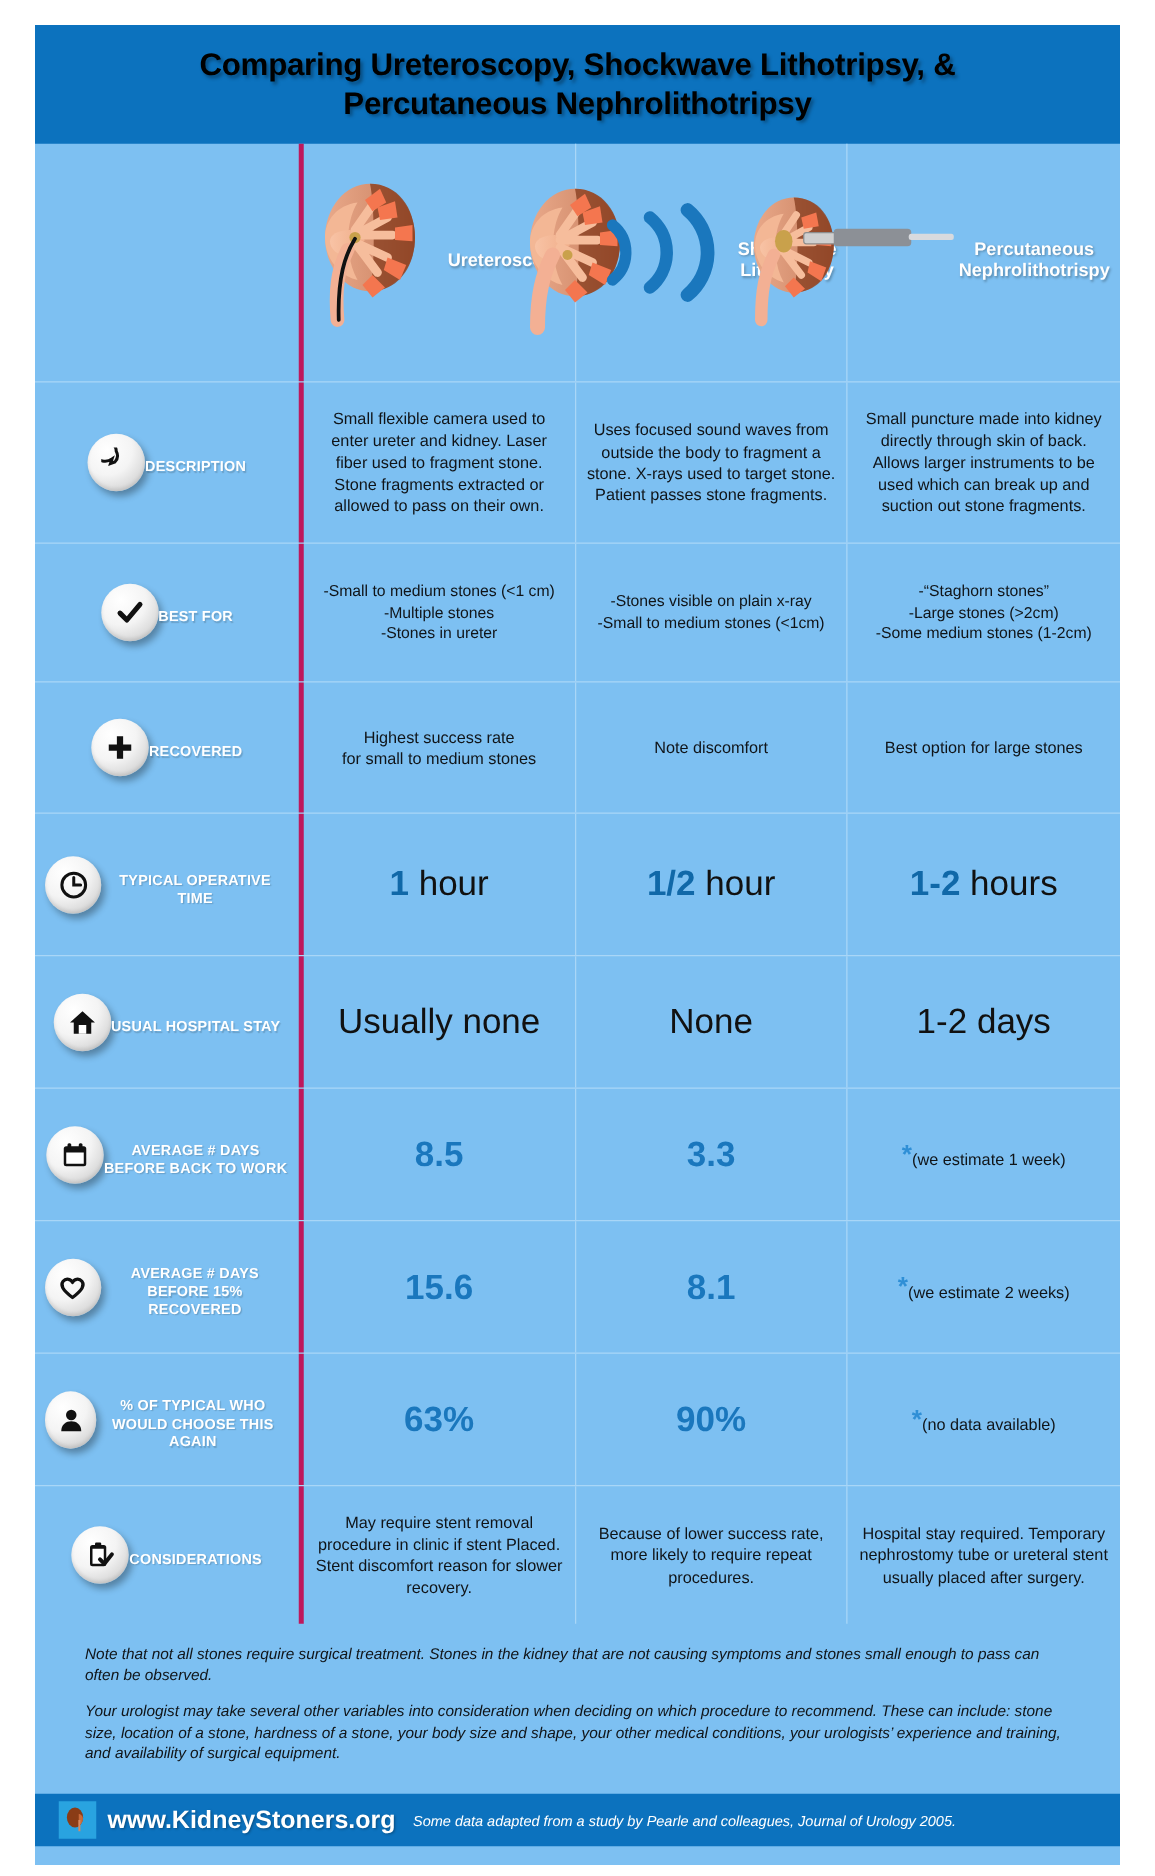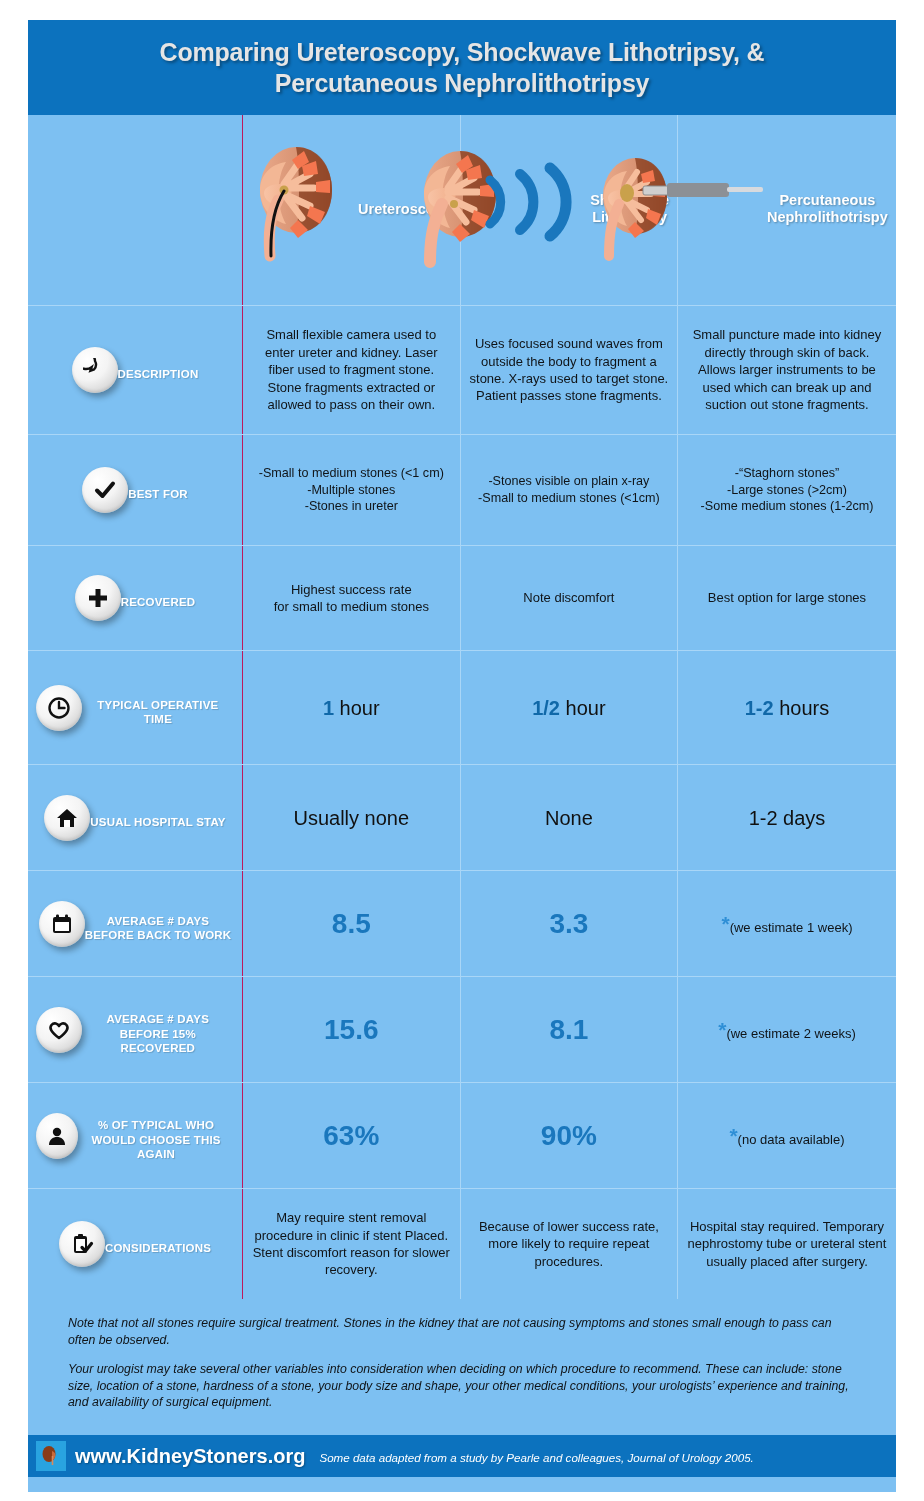--- a/index.html
+++ b/index.html
@@ -11,7 +11,7 @@
   
   .title-bar{background:#0c72be;height:95px;display:flex;align-items:center;justify-content:center;}
   .title-bar h1{
-     margin:0;color:#e5e5e5;font-size:25px;line-height:1.22;font-weight:bold;text-align:center;
+     margin:0;color:#000000;font-size:25px;line-height:1.22;font-weight:bold;text-align:center;
      letter-spacing:-.2px;text-shadow:2px 2px 3px rgba(0,0,0,.35);padding:0 30px;}
 
   

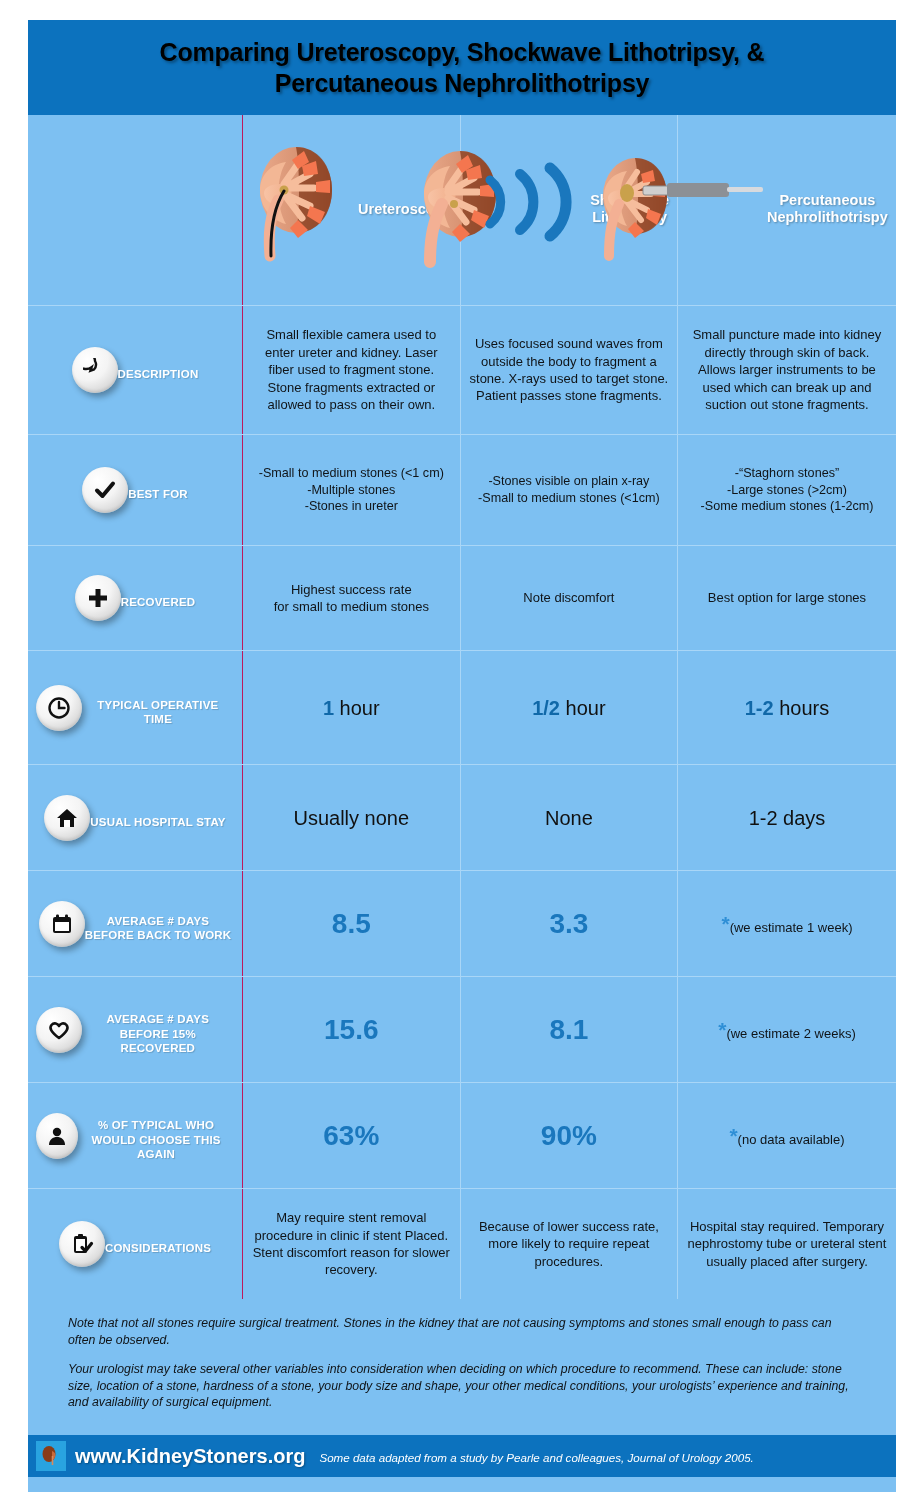--- a/index.html
+++ b/index.html
@@ -20,7 +20,7 @@
   .row:last-child{border-bottom:none;}
   .cell{box-sizing:border-box;padding:10px 8px;display:flex;flex-direction:row;
         align-items:center;justify-content:center;text-align:center;}
-  .c-label{width:215px;flex:0 0 215px;border-right:1px solid #be185d;}
+  .c-label{width:215px;flex:0 0 215px;border-right:4px solid #be185d;}
   .c-data{width:217.6px;flex:0 0 217.6px;border-right:1px solid #a9d6f7;}
   .c-data:last-child{border-right:none;}
 

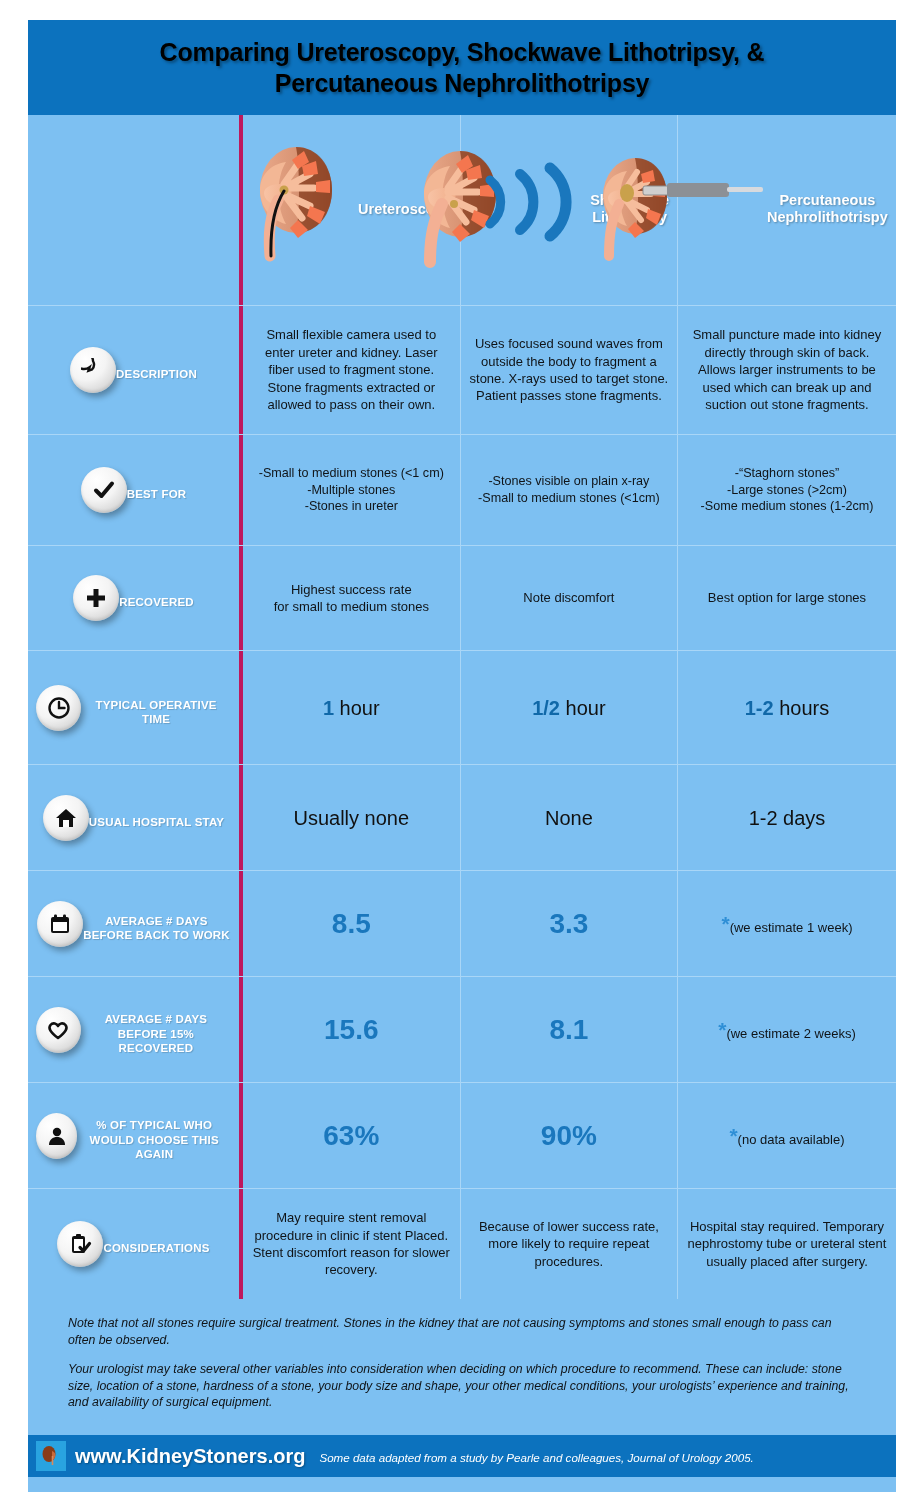--- a/index.html
+++ b/index.html
@@ -45,7 +45,7 @@
   .body-text.sm{font-size:12.6px;}
 
   
-  .bigval{font-size:20px;line-height:1.1;color:#111;font-weight:normal;}
+  .bigval{font-size:28px;line-height:1.1;color:#111;font-weight:normal;}
   .bigval .num{color:#1068a8;font-weight:bold;}
   .bigval.plain{color:#111;}
   .statnum{font-size:28px;font-weight:bold;color:#1a77bd;line-height:1.05;}

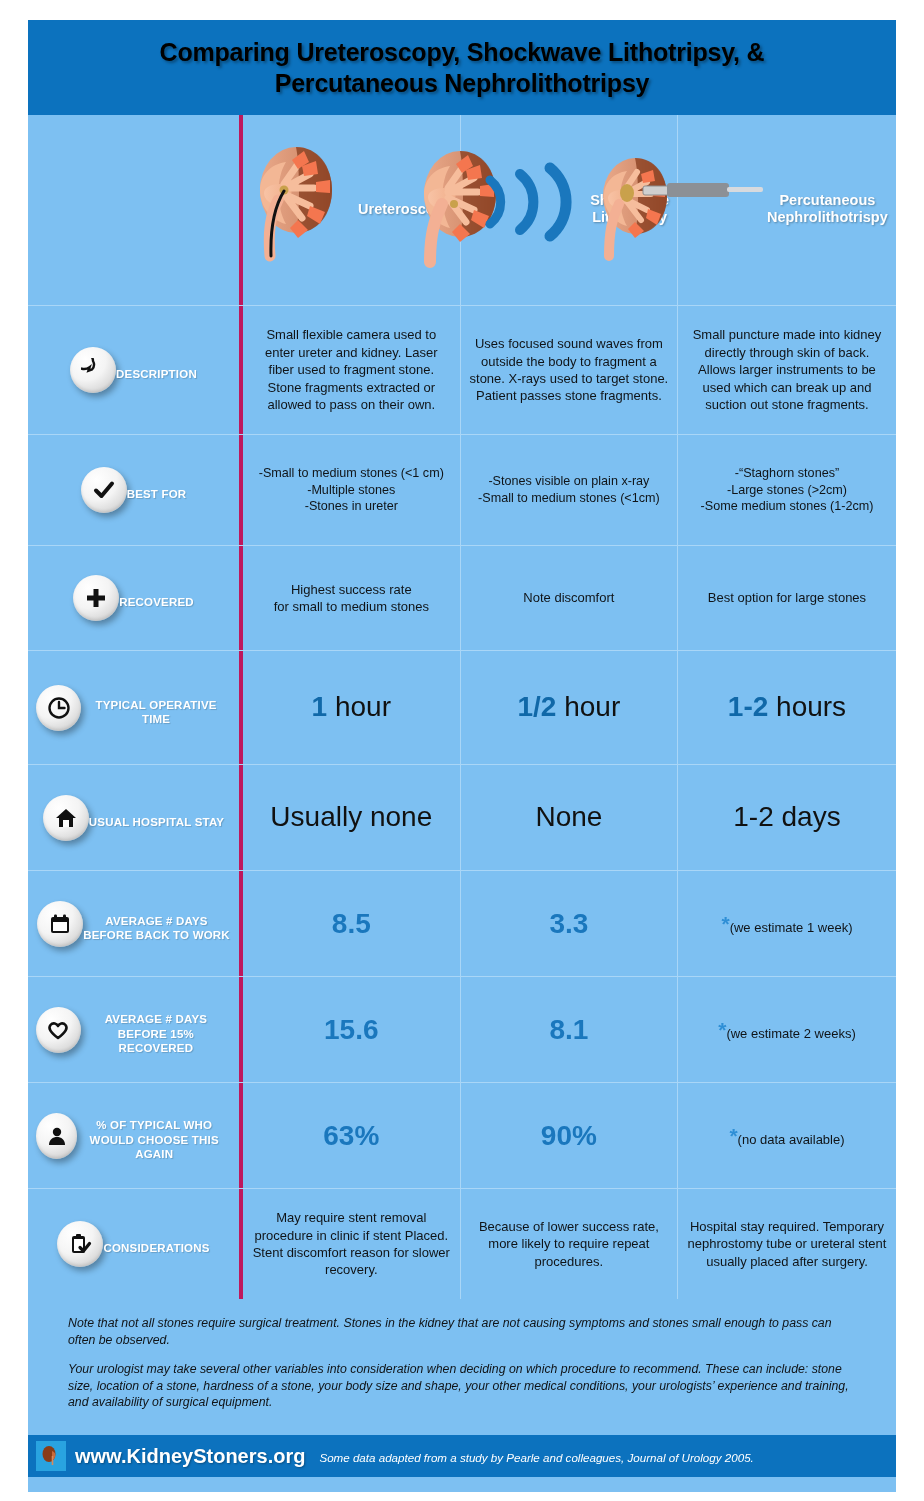--- a/index.html
+++ b/index.html
@@ -59,7 +59,7 @@
 
   
   .footer{position:absolute;left:28px;top:1435px;width:868px;height:42px;
-          background:#0c72be;display:flex;align-items:center;padding-left:8px;box-sizing:border-box;}
+          background:#0c72be;display:flex;align-items:center;padding-left:19px;box-sizing:border-box;}
   .logo{width:30px;height:30px;background:#29a3e0;margin-right:9px;flex:0 0 30px;
         display:flex;align-items:center;justify-content:center;}
   .site{color:#fff;font-weight:bold;font-size:20px;text-shadow:1px 1px 2px rgba(0,0,0,.3);}

